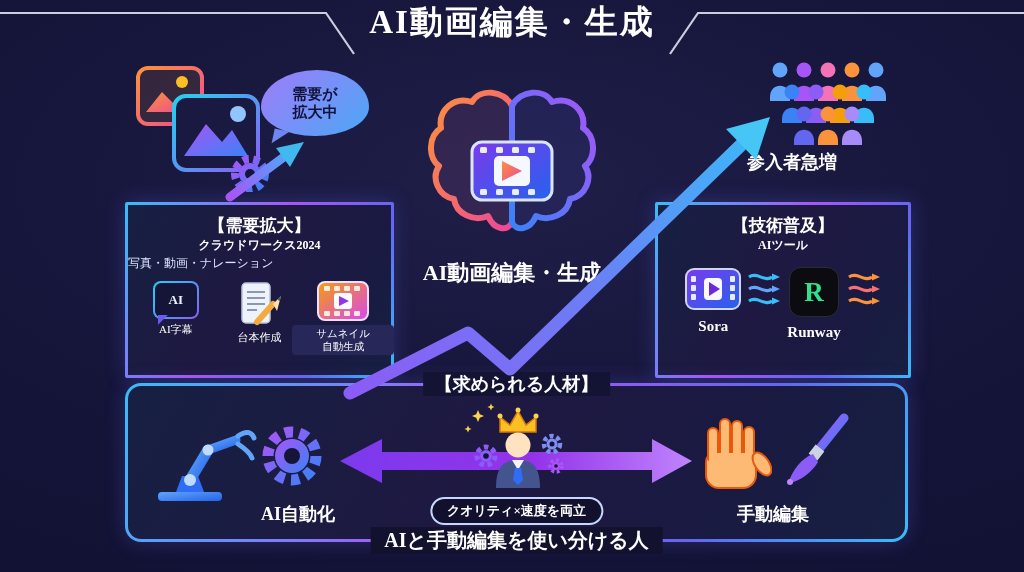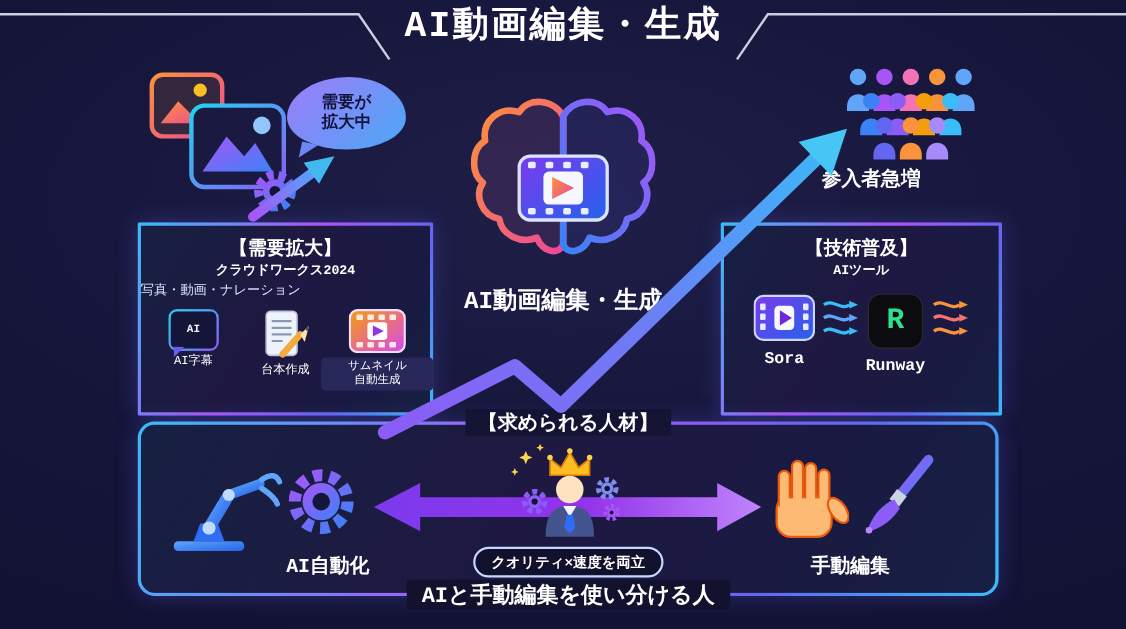--- a/index.html
+++ b/index.html
@@ -5,7 +5,7 @@
   html,body{margin:0;padding:0;background:#0d0d24;}
   .canvas{
     position:relative;width:1024px;height:572px;overflow:hidden;
-    font-family:Liberation Mono, monospace;
+    font-family:Liberation Serif, serif;
     background:radial-gradient(120% 100% at 50% 32%, #1e1e48 0%, #15153a 48%, #101030 100%);
     color:#fff;
   }

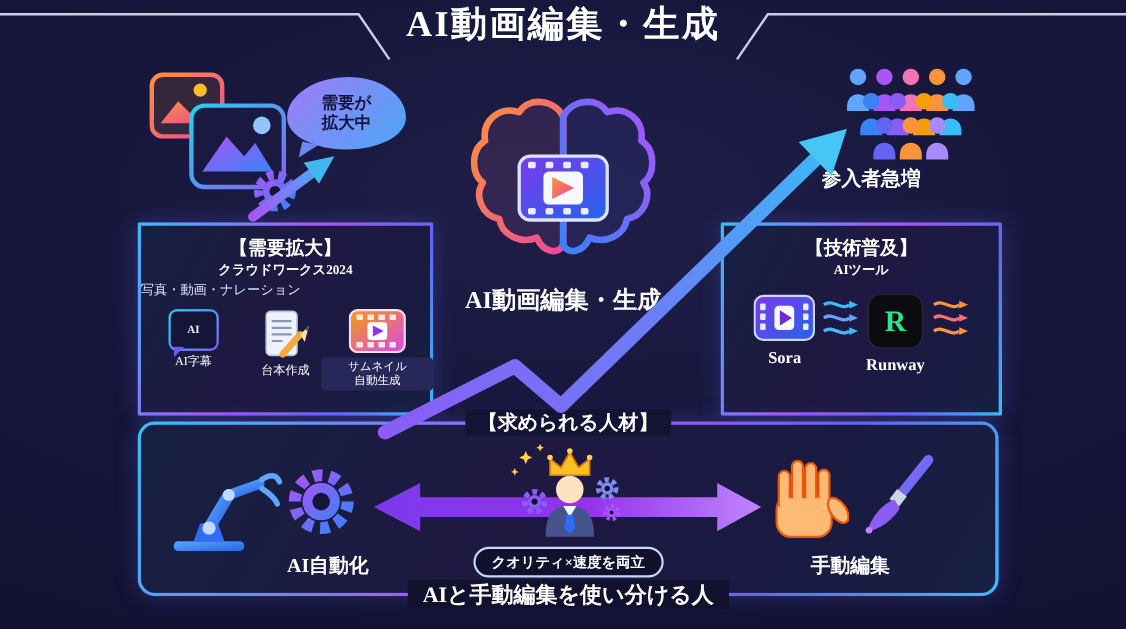--- a/index.html
+++ b/index.html
@@ -49,7 +49,7 @@
   .ai-chip{position:relative;width:42px;height:34px;border:2.5px solid transparent;border-radius:8px;
     background:linear-gradient(#15153a,#15153a) padding-box,linear-gradient(135deg,#22d3ee,#8b5cf6) border-box;
     display:flex;align-items:center;justify-content:center;}
-  .ai-chip span{font-size:10px;font-weight:bold;color:#e8f4ff;}
+  .ai-chip span{font-size:13px;font-weight:bold;color:#e8f4ff;}
   .ai-chip::after{content:"";position:absolute;left:3px;bottom:-8px;width:10px;height:10px;
     background:#6a5af0;clip-path:polygon(0 0,100% 0,0 100%);}
 

